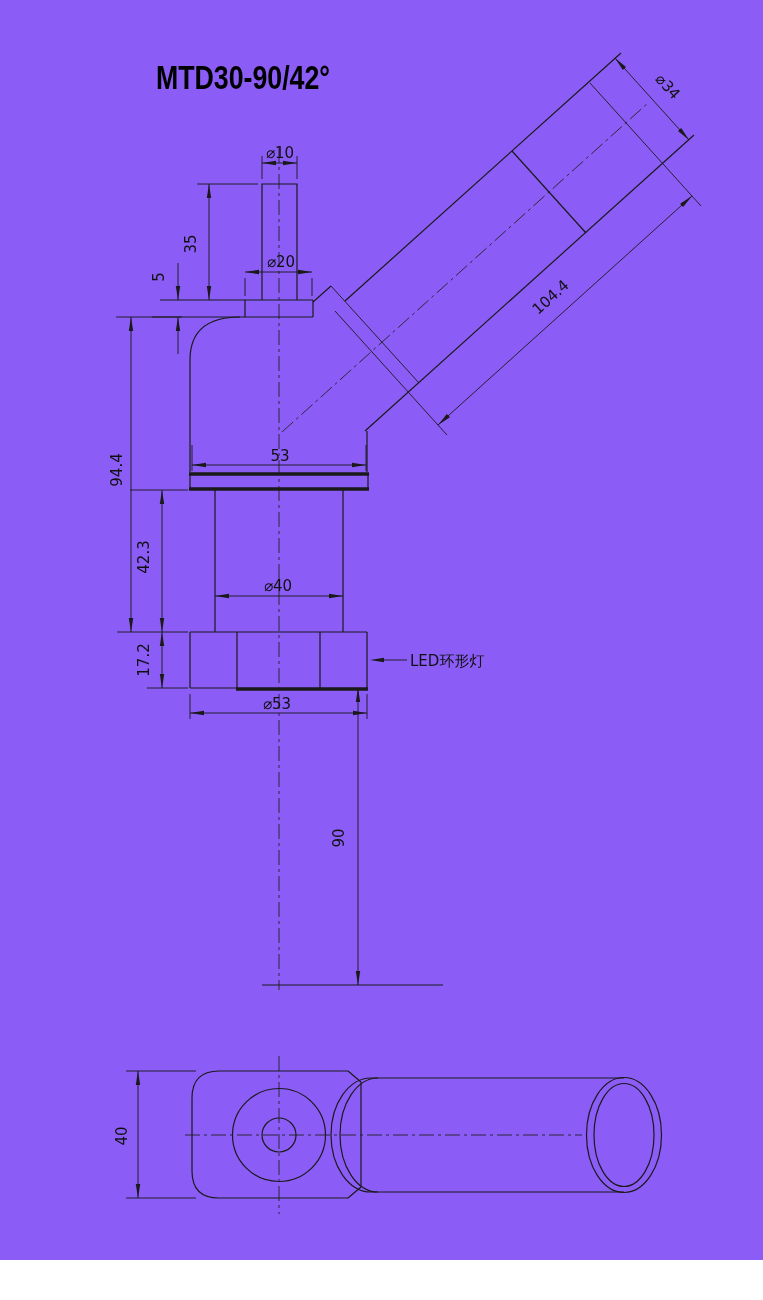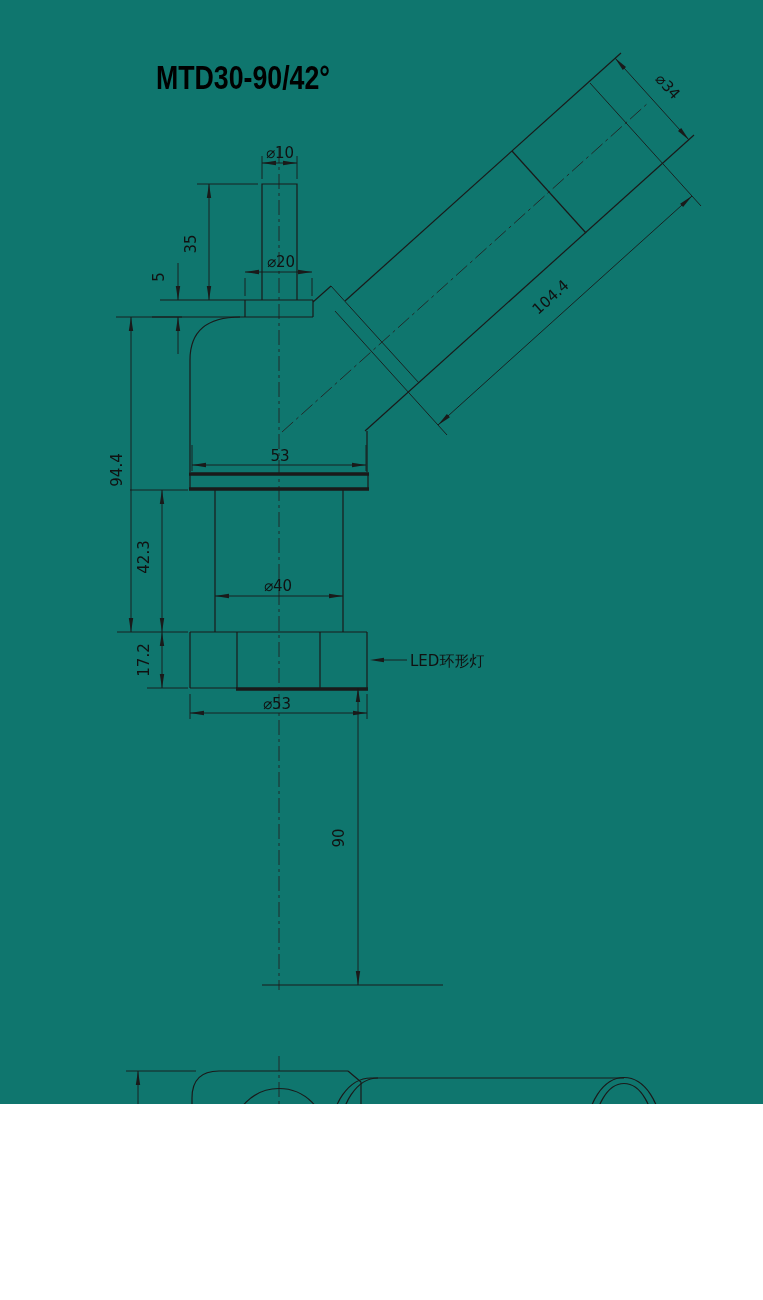--- a/index.html
+++ b/index.html
@@ -3,7 +3,7 @@
 <meta charset="utf-8">
 <style>
   html,body{margin:0;padding:0;background:#fff;}
-  #page{position:relative;width:763px;height:1104px;background:#0f766e;overflow:hidden;}
+  #page{position:relative;width:763px;height:1260px;background:#8b5cf6;overflow:hidden;}
   svg{position:absolute;left:0;top:0;}
   .ln{stroke:#1a1a1a;stroke-width:1.2;fill:none;stroke-linecap:butt;}
   .thk{stroke:#1a1a1a;stroke-width:3.4;fill:none;}

